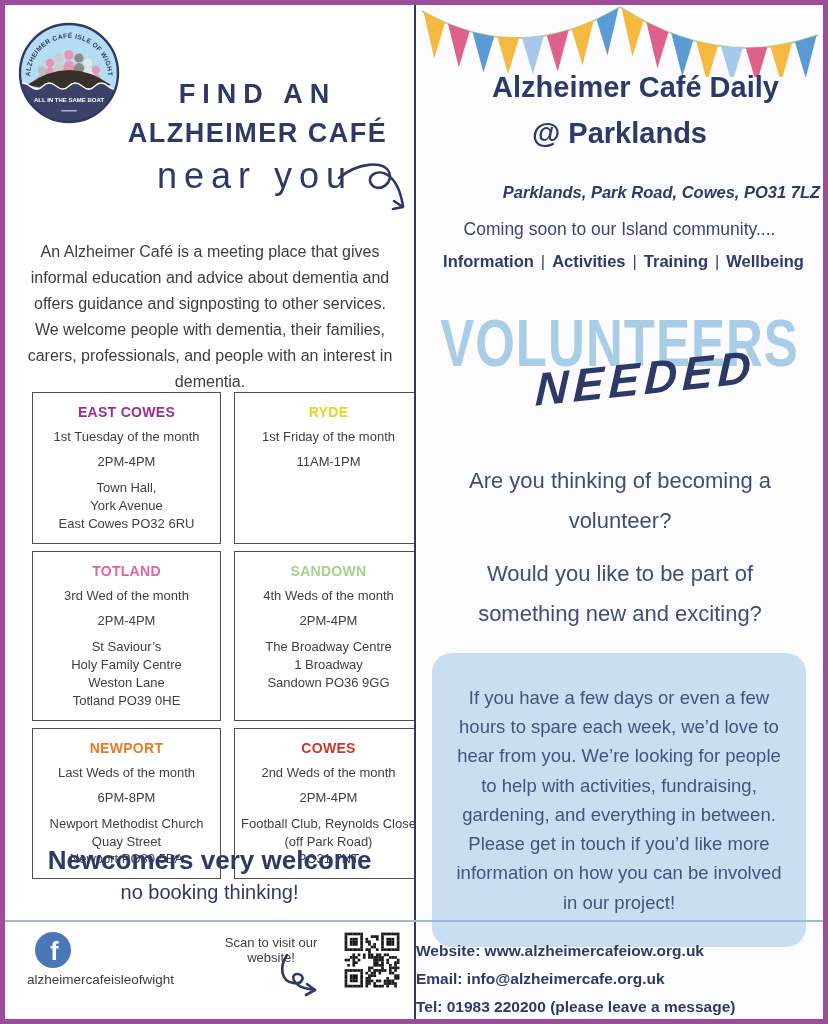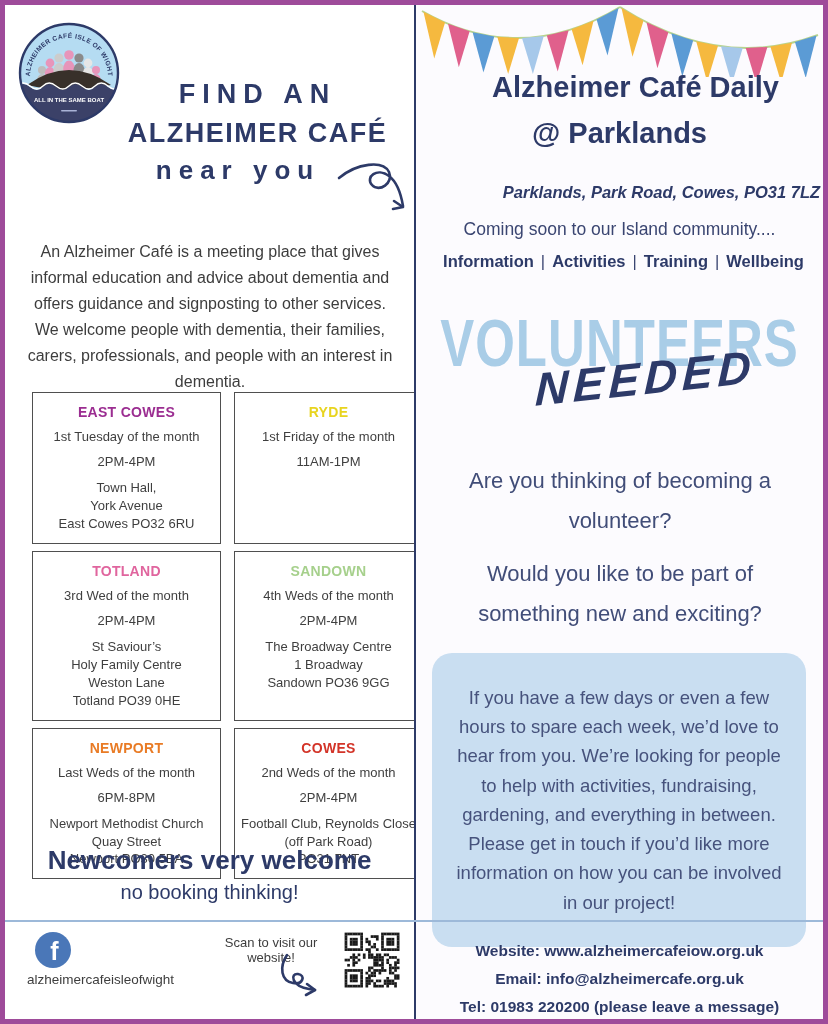--- a/index.html
+++ b/index.html
@@ -19,8 +19,8 @@
   .headline{position:absolute;left:100px;top:70px;width:305px;text-align:center;line-height:1.45;}
   .headline .l1{font-size:27px;font-weight:bold;letter-spacing:7px;}
   .headline .l2{font-size:27px;font-weight:bold;letter-spacing:1.5px;}
-  .nearyou{position:absolute;left:118px;top:150px;width:230px;text-align:center;
-    font-size:26px;font-weight:700;letter-spacing:7px;}
+  .nearyou{position:absolute;left:118px;top:150px;width:230px;text-align:right;
+    font-size:36px;font-weight:400;letter-spacing:7px;}
   .nearyou-arrow{position:absolute;left:332px;top:155px;}
   .intro{position:absolute;left:15px;top:234px;width:380px;text-align:center;
     font-size:16px;line-height:1.62;color:#3d3d3d;}

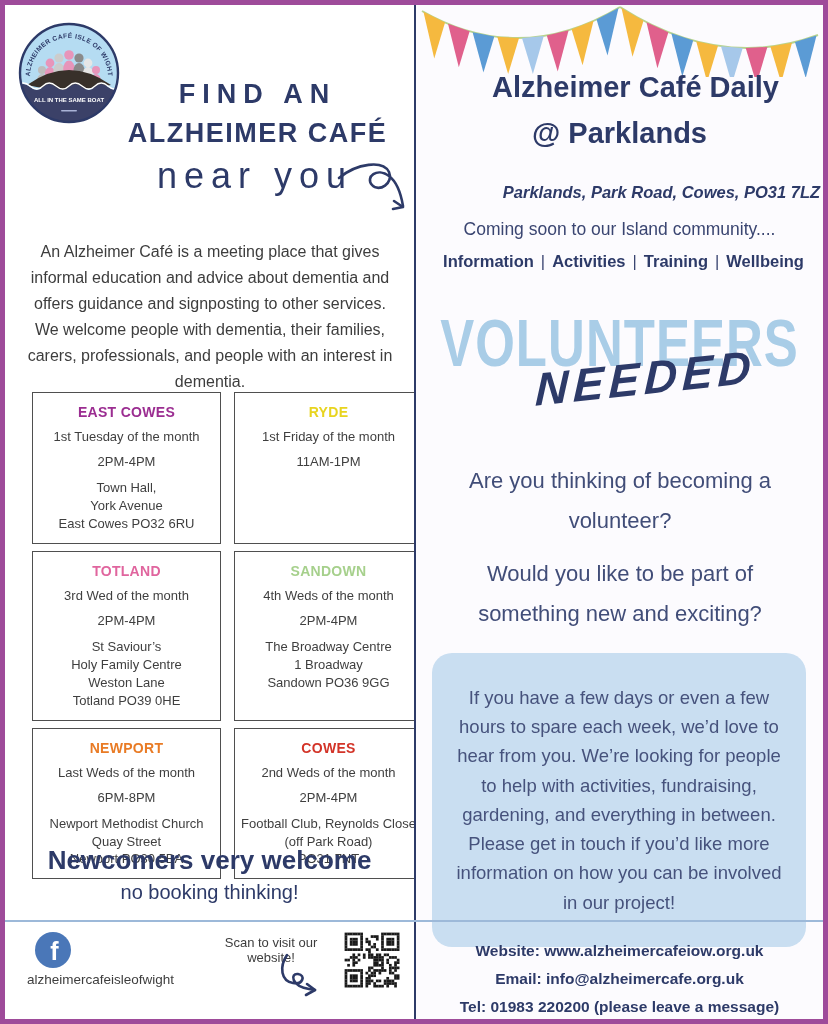--- a/index.html
+++ b/index.html
@@ -66,7 +66,7 @@
   .blue-box{position:absolute;left:16px;top:648px;width:374px;box-sizing:border-box;
     background:var(--box-bg,#c9def1);border-radius:20px;padding:30px 16px;
     font-size:18.5px;line-height:1.58;color:#46527c;text-align:center;}
-  .r-footer{position:absolute;left:0;top:932px;width:407px;text-align:center;
+  .r-footer{position:absolute;left:0;top:932px;width:407px;
     font-size:15.5px;font-weight:bold;line-height:1.8;}
   .arrow-stroke{stroke:var(--navy,#2d3a68);stroke-width:2.6;fill:none;
     stroke-linecap:round;stroke-linejoin:round;}

